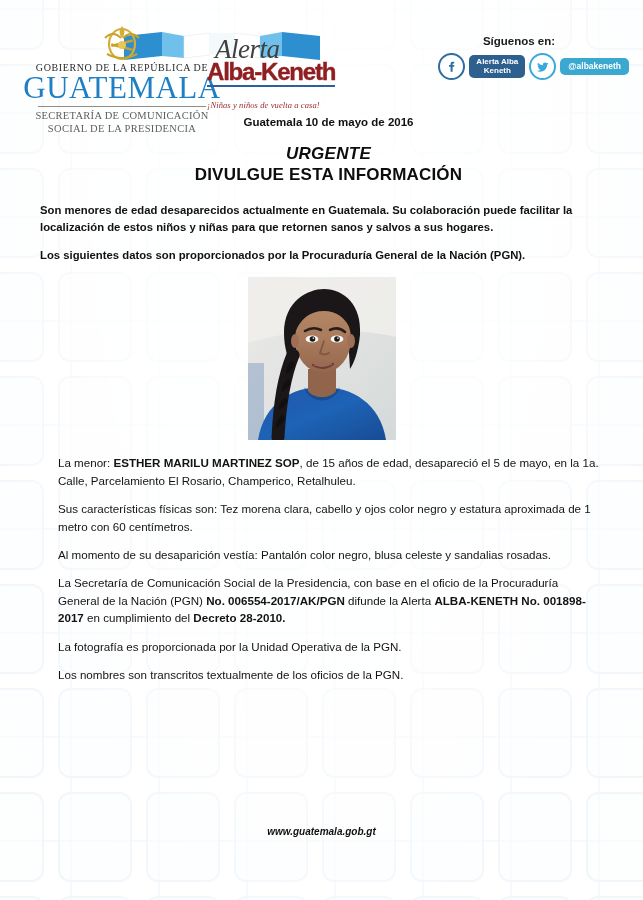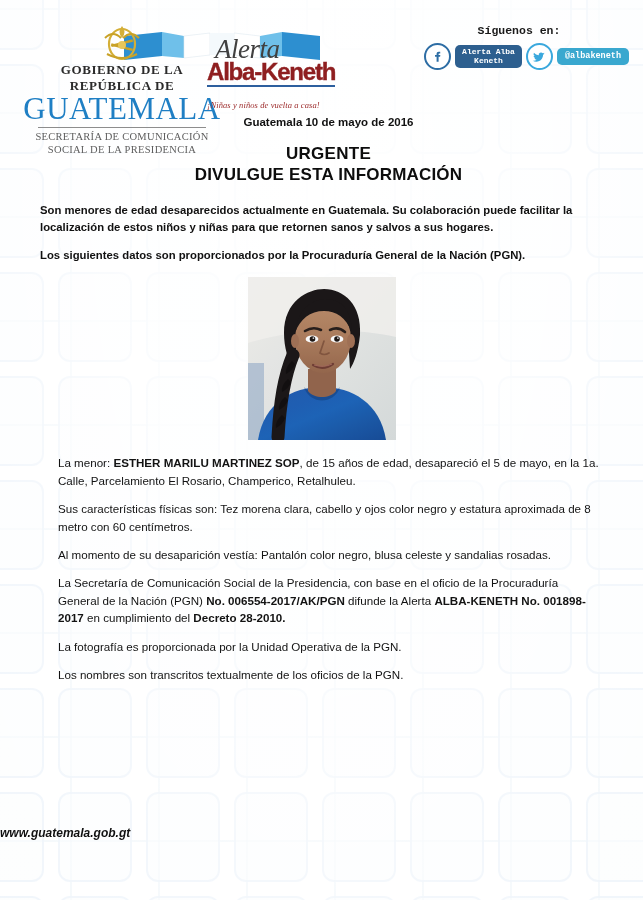--- a/index.html
+++ b/index.html
@@ -162,10 +162,9 @@
   .social {
     position: absolute;
     right: 14px;
-    top: 24px;
+    top: 35px;
     width: 220px;
     text-align: center;
-    font-family: Liberation Mono, monospace;
   }
   .social-title {
     font-size: 11.5px;

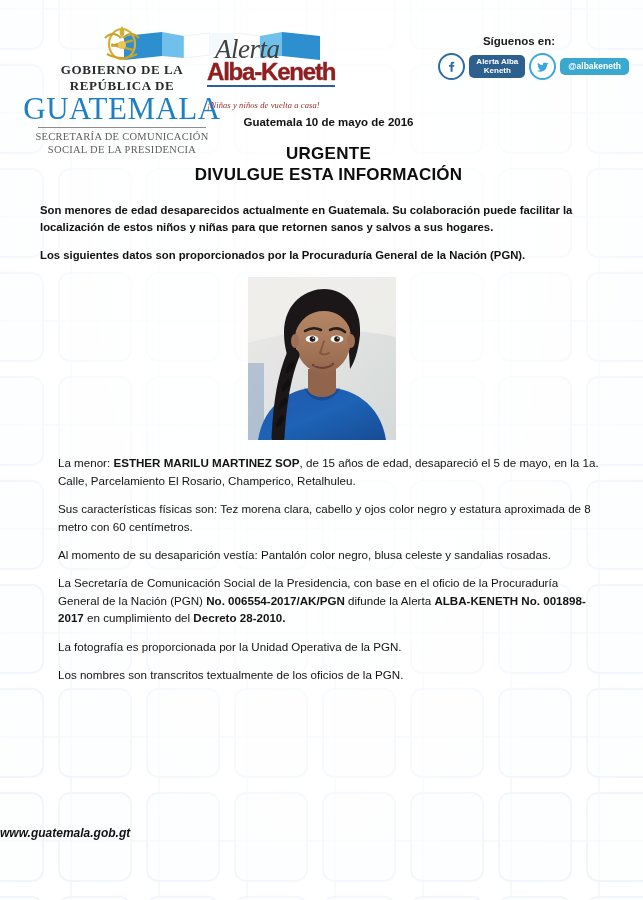--- a/index.html
+++ b/index.html
@@ -92,11 +92,10 @@
   }
   .gov-line1 {
     font-family: "Liberation Serif", serif;
-    font-size: 13px;
+    font-size: 10px;
     letter-spacing: 0.6px;
     color: #2b2b2b;
     margin-top: -2px;
-    font-weight: bold;
   }
   .gov-name {
     font-family: "Liberation Serif", serif;

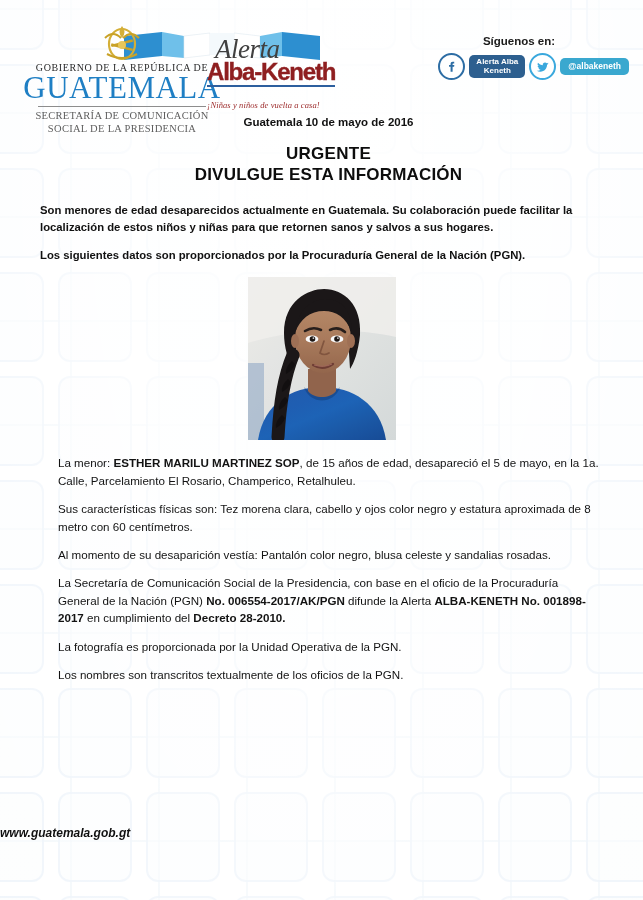--- a/index.html
+++ b/index.html
@@ -232,6 +232,7 @@
     letter-spacing: 0.3px;
     color: #0d0d0d;
     line-height: 1.25;
+    font-style: italic;
   }
   .title-2 {
     font-size: 17px;

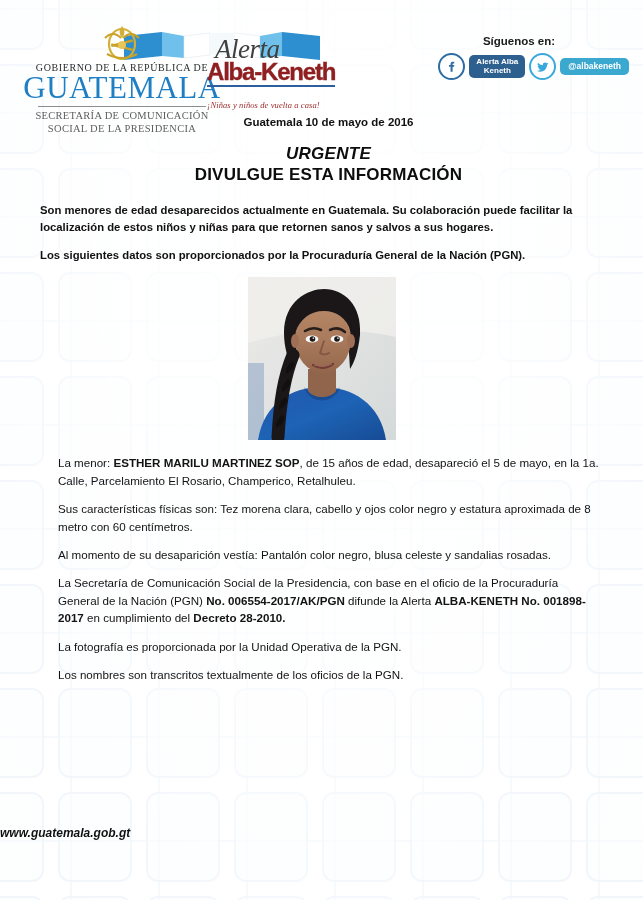--- a/index.html
+++ b/index.html
@@ -518,7 +518,7 @@
   <div class="body-copy">
     <p><span>La menor: </span><b>ESTHER MARILU MARTINEZ SOP</b><span>, de 15 años de edad, desapareció el 5 de mayo, en la 1a. Calle, Parcelamiento El Rosario, Champerico, Retalhuleu.</span></p>
 
-    <p>Sus características físicas son: Tez morena clara, cabello y ojos color negro y estatura aproximada de 8 metro con 60 centímetros.</p>
+    <p>Sus características físicas son: Tez morena clara, cabello y ojos color negro y estatura aproximada de 1 metro con 60 centímetros.</p>
 
 
     <p>Al momento de su desaparición vestía: Pantalón color negro, blusa celeste y sandalias rosadas.</p>

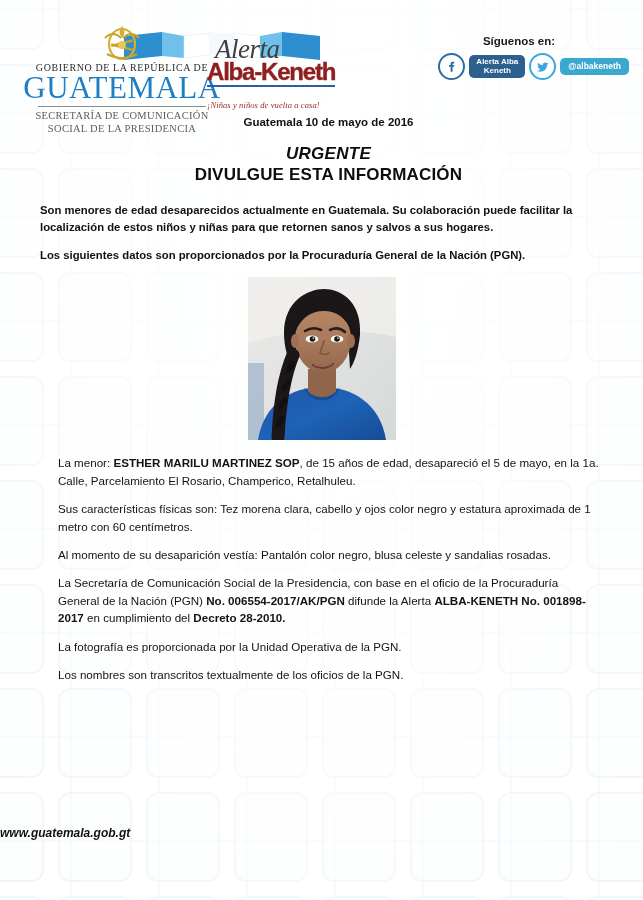--- a/index.html
+++ b/index.html
@@ -284,8 +284,8 @@
     left: 0;
     right: 0;
     top: 826px;
-    text-align: left;
-    font-size: 12px;
+    text-align: center;
+    font-size: 10px;
     font-weight: bold;
     font-style: italic;
     color: #111;

